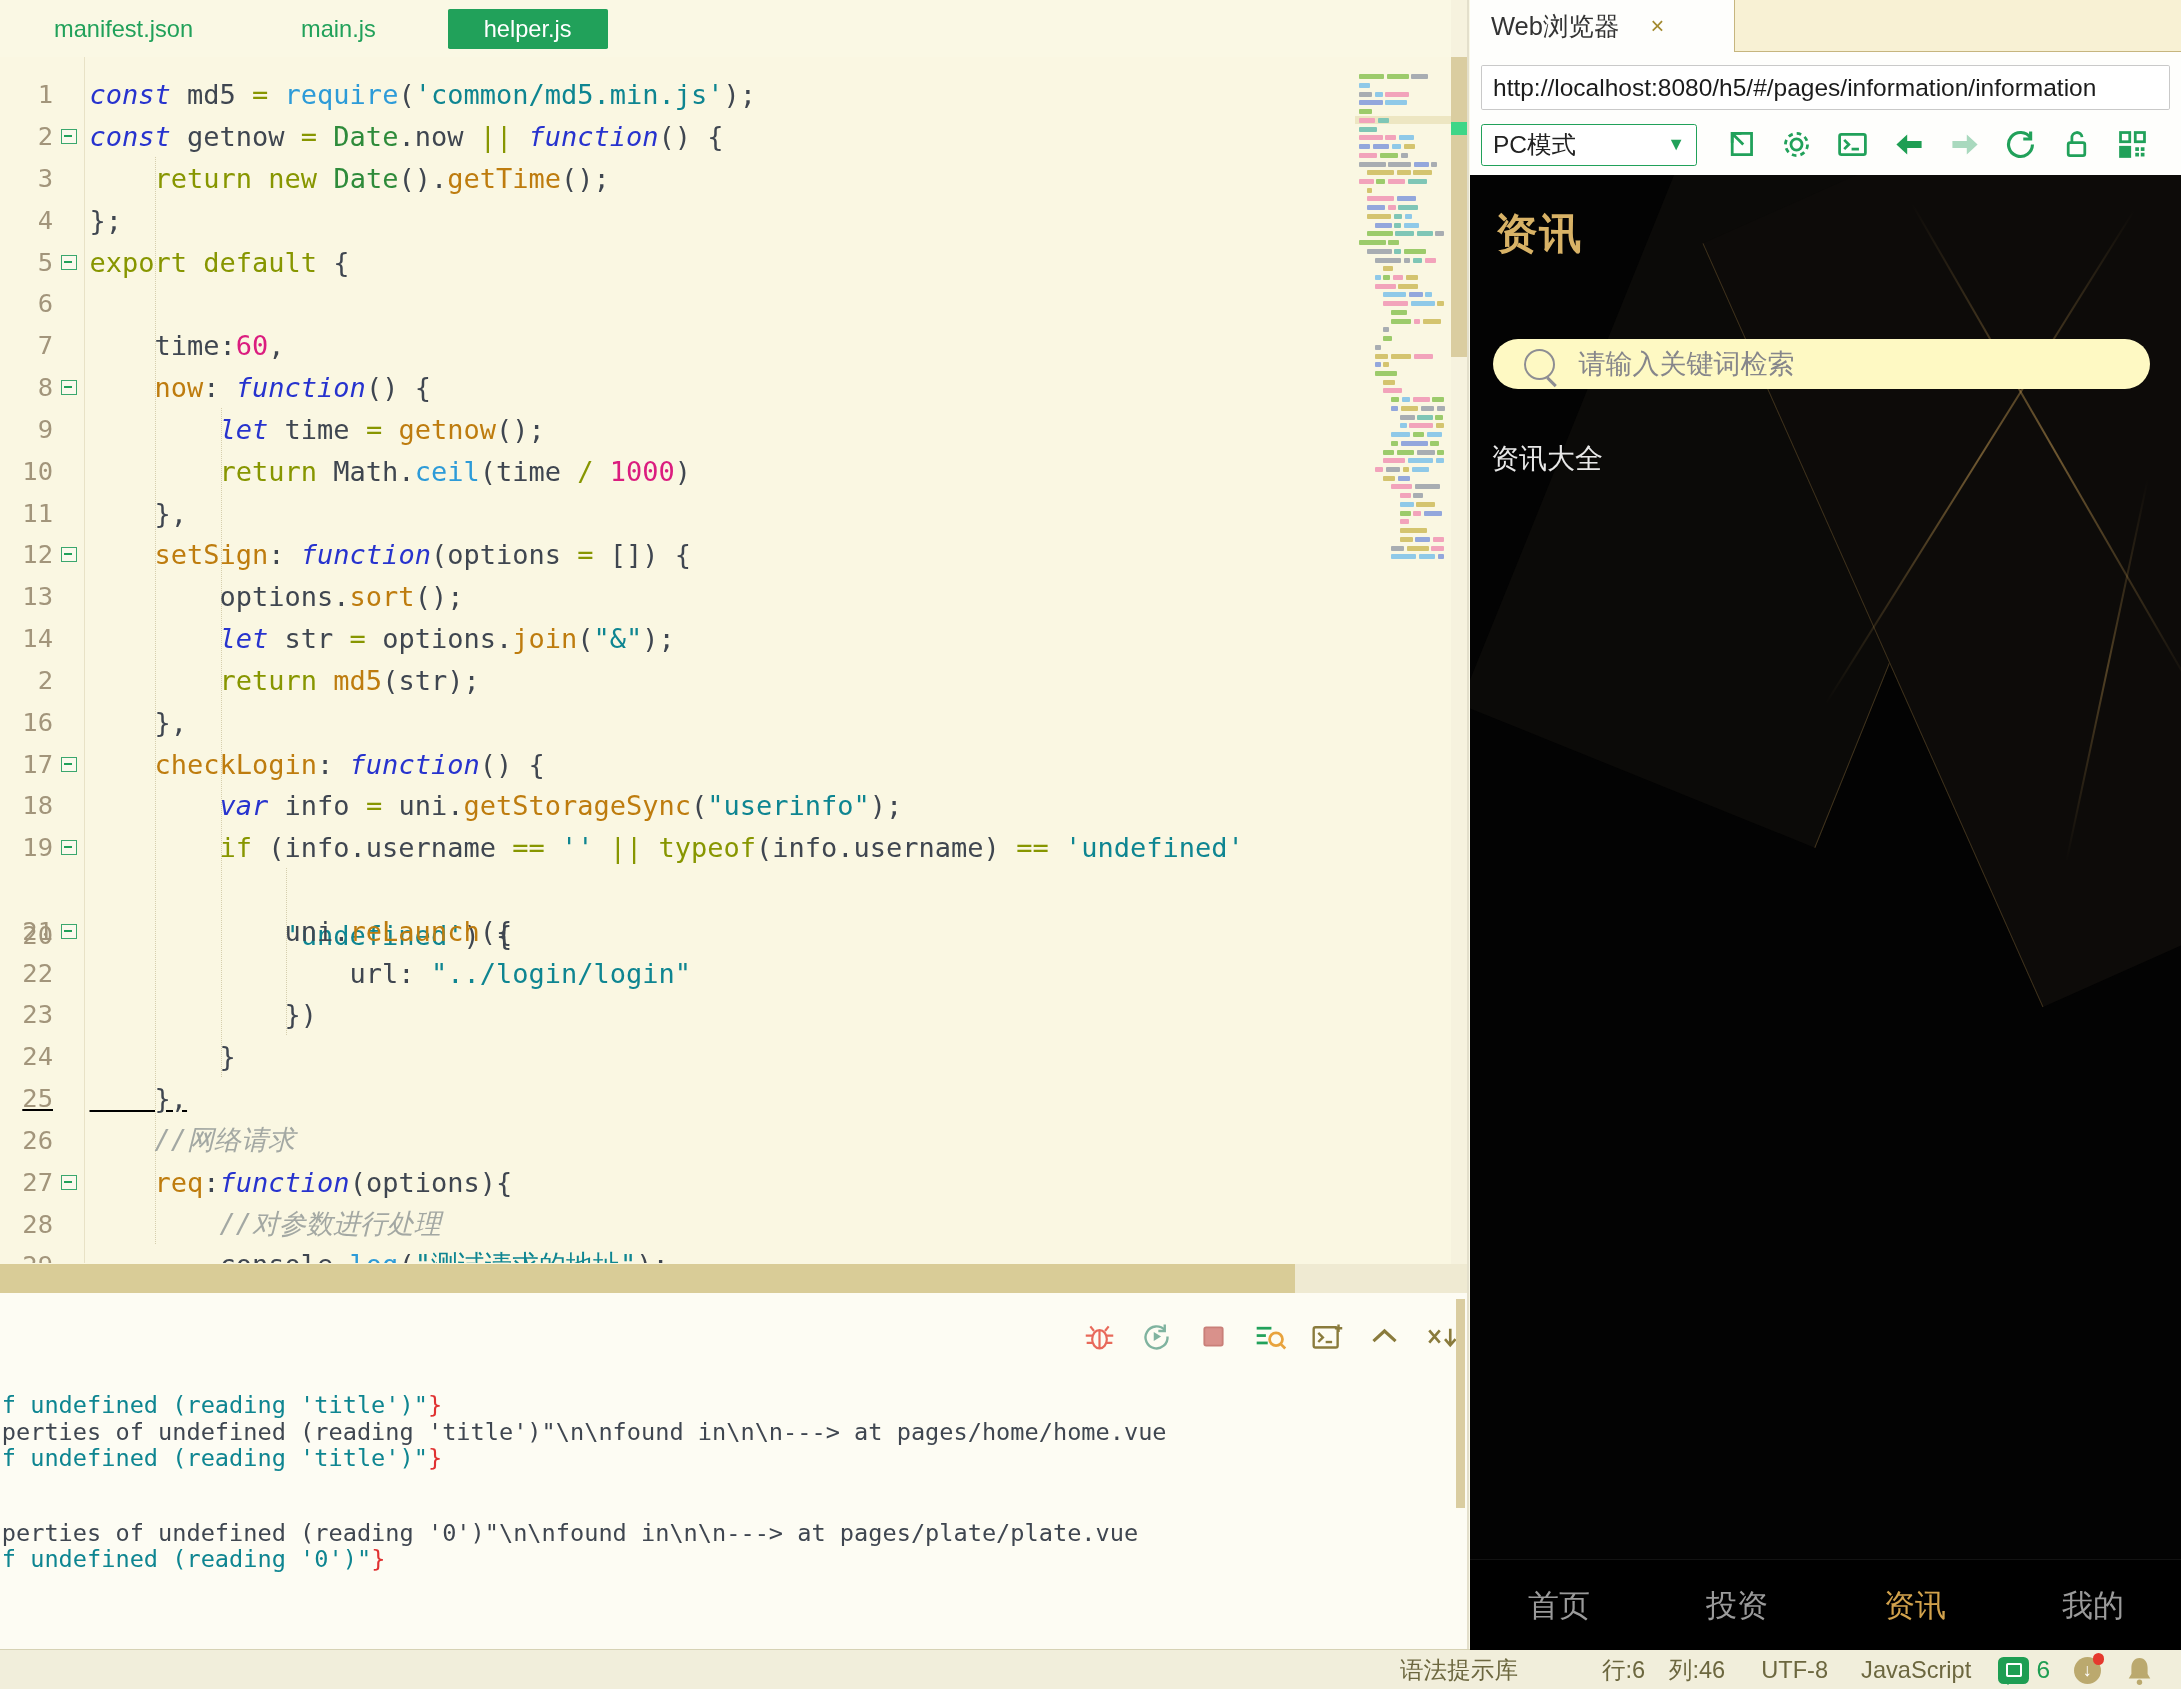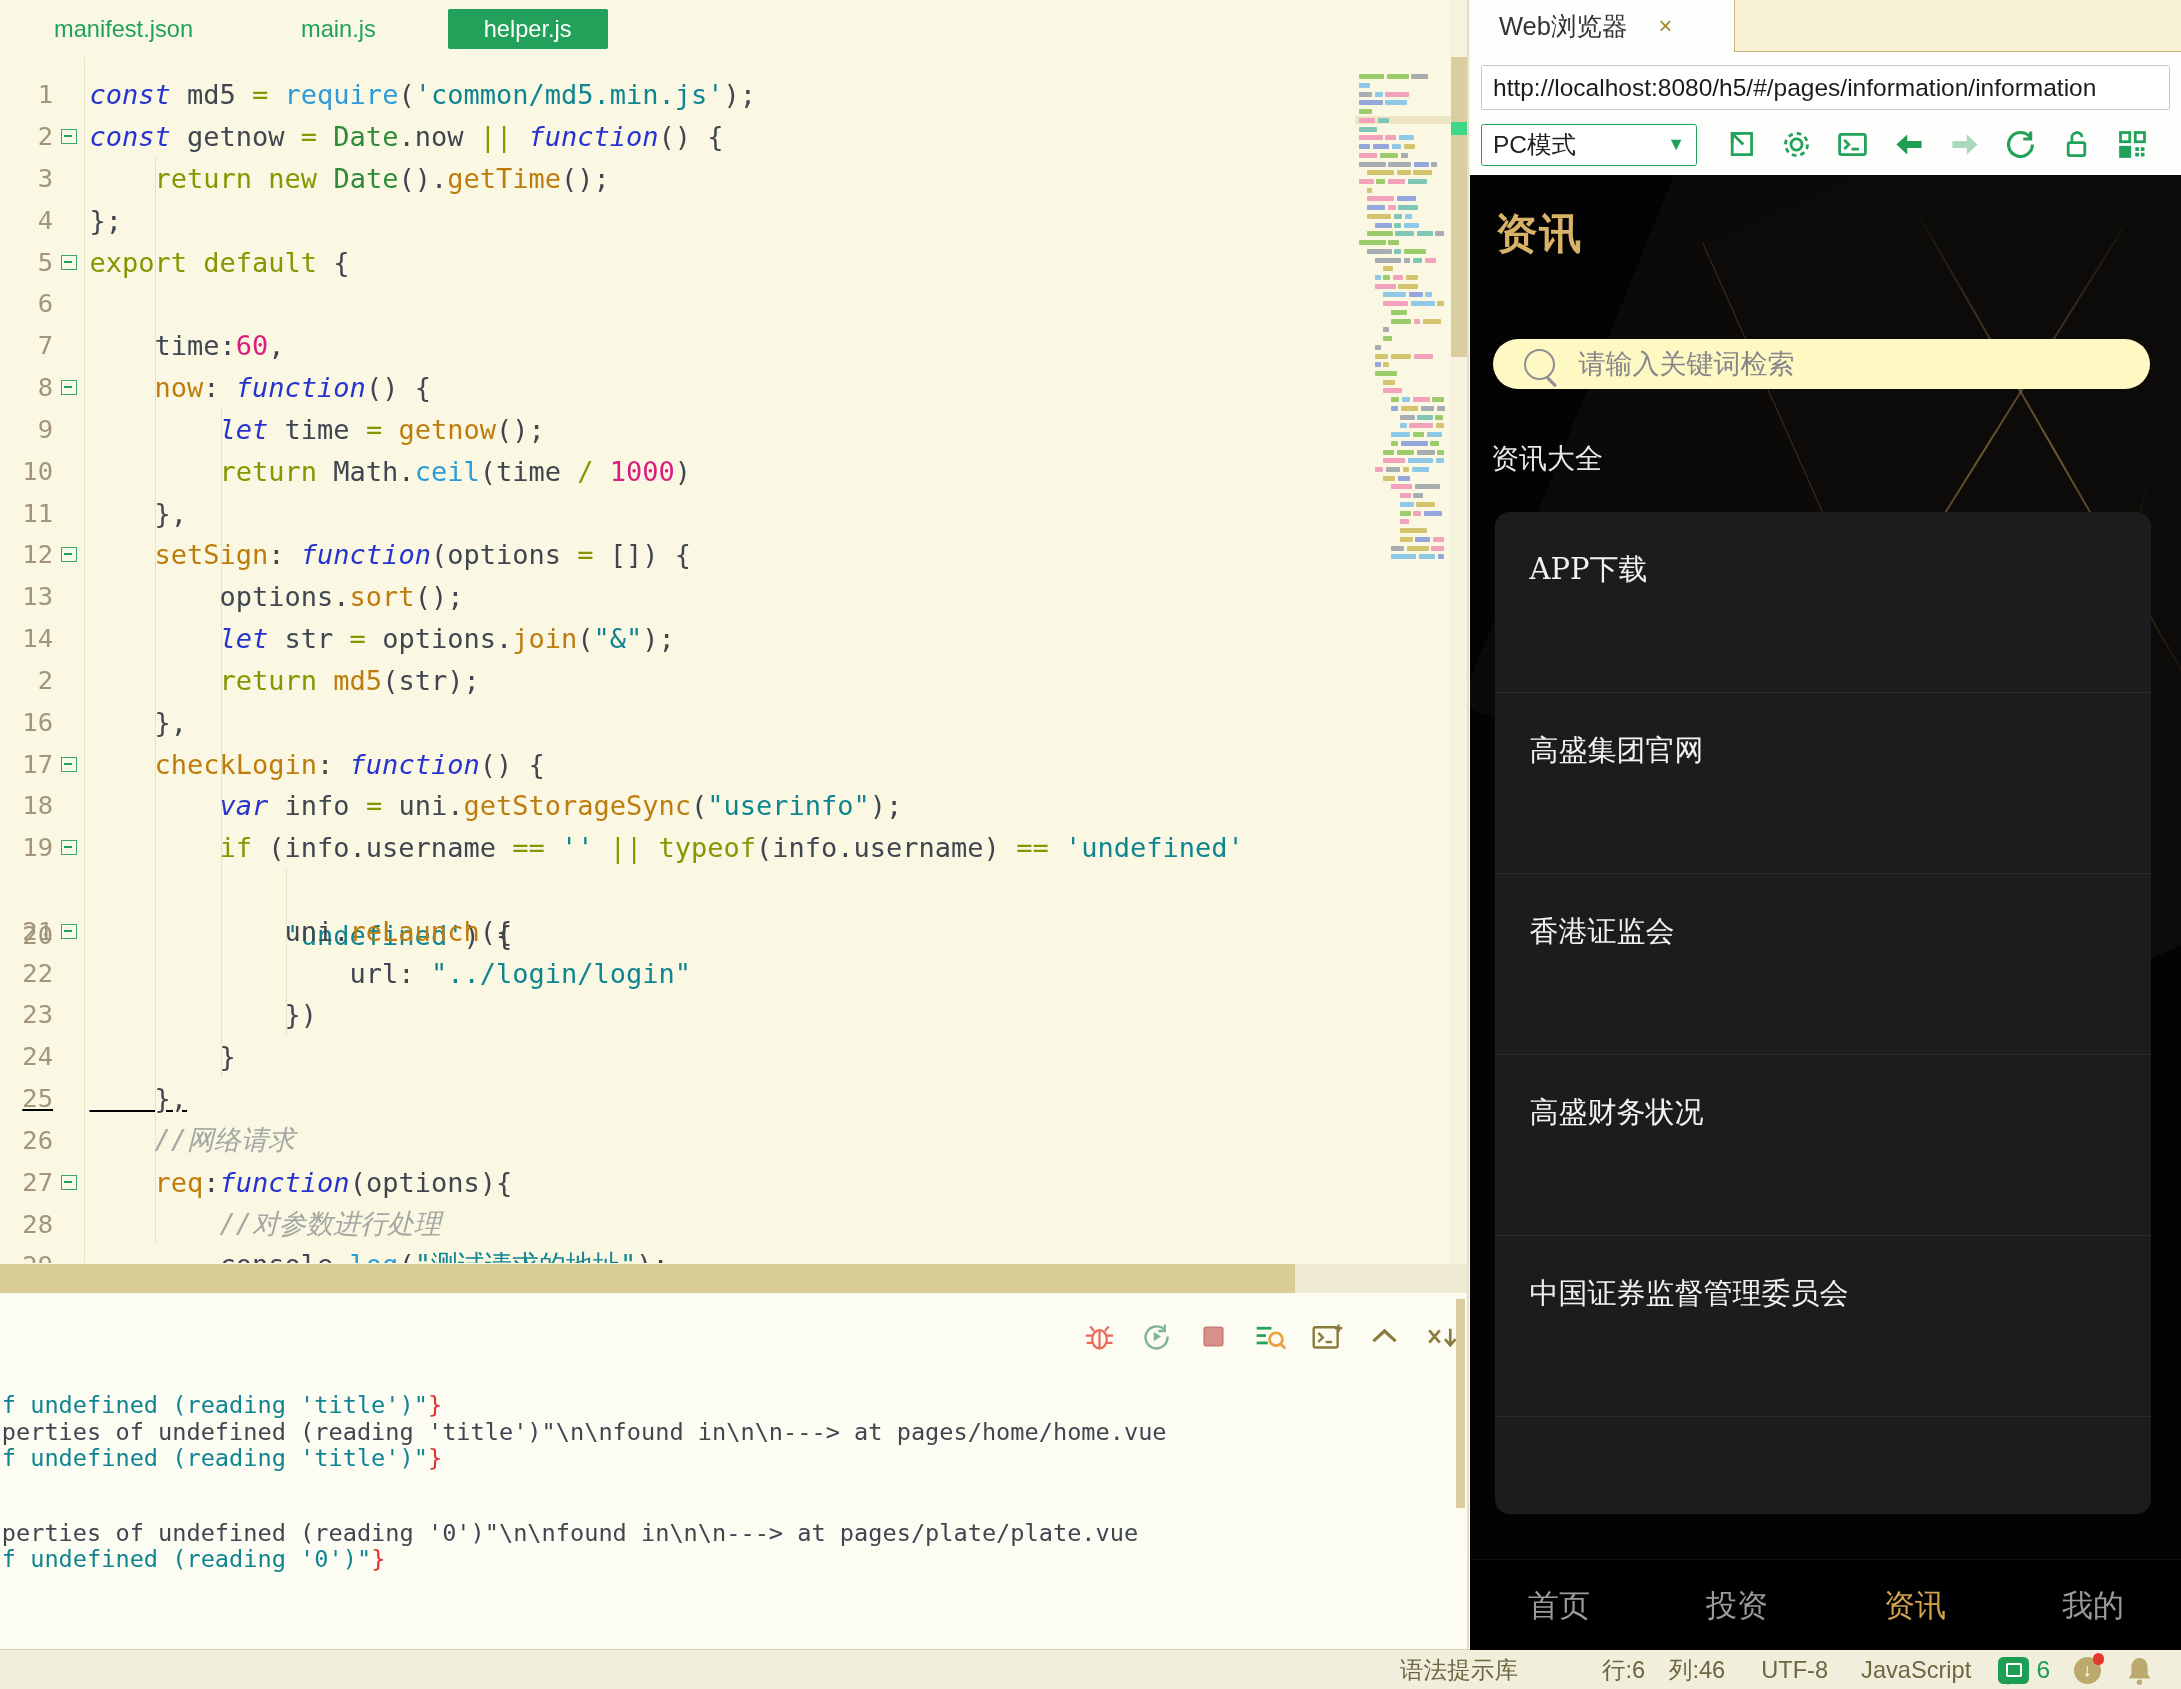--- a/index.html
+++ b/index.html
@@ -62,7 +62,7 @@
   #browser-panel{position:absolute;left:1470px;top:0;width:712px;height:1649px;background:#FEFEFC;}
   #panel-divider{position:absolute;left:1467px;top:0;width:1.8px;height:1649px;background:#E3DFCB;}
   #btabrow{position:absolute;left:0;top:0;width:712px;height:53px;}
-  #btab{position:absolute;left:0;top:0;height:53px;display:flex;align-items:center;padding:0 29px;background:#FEFEFC;font-size:25.5px;color:#333;}
+  #btab{position:absolute;left:0;top:0;height:53px;display:flex;align-items:center;padding:0 21px;background:#FEFEFC;font-size:25.5px;color:#333;}
   #btab .close{margin-left:31px;color:#A38A2F;font-size:23.6px;}
   #btab-filler{position:absolute;left:264px;top:0;right:0;height:51px;background:#F8F1D4;border-left:1.8px solid #C6B57E;border-bottom:1.8px solid #C6B57E;}
   #url-bar{position:absolute;left:11px;top:65px;width:689px;height:45px;border:1.8px solid #C9C9C9;background:#fff;box-sizing:border-box;border-radius:1.8px;overflow:hidden;}

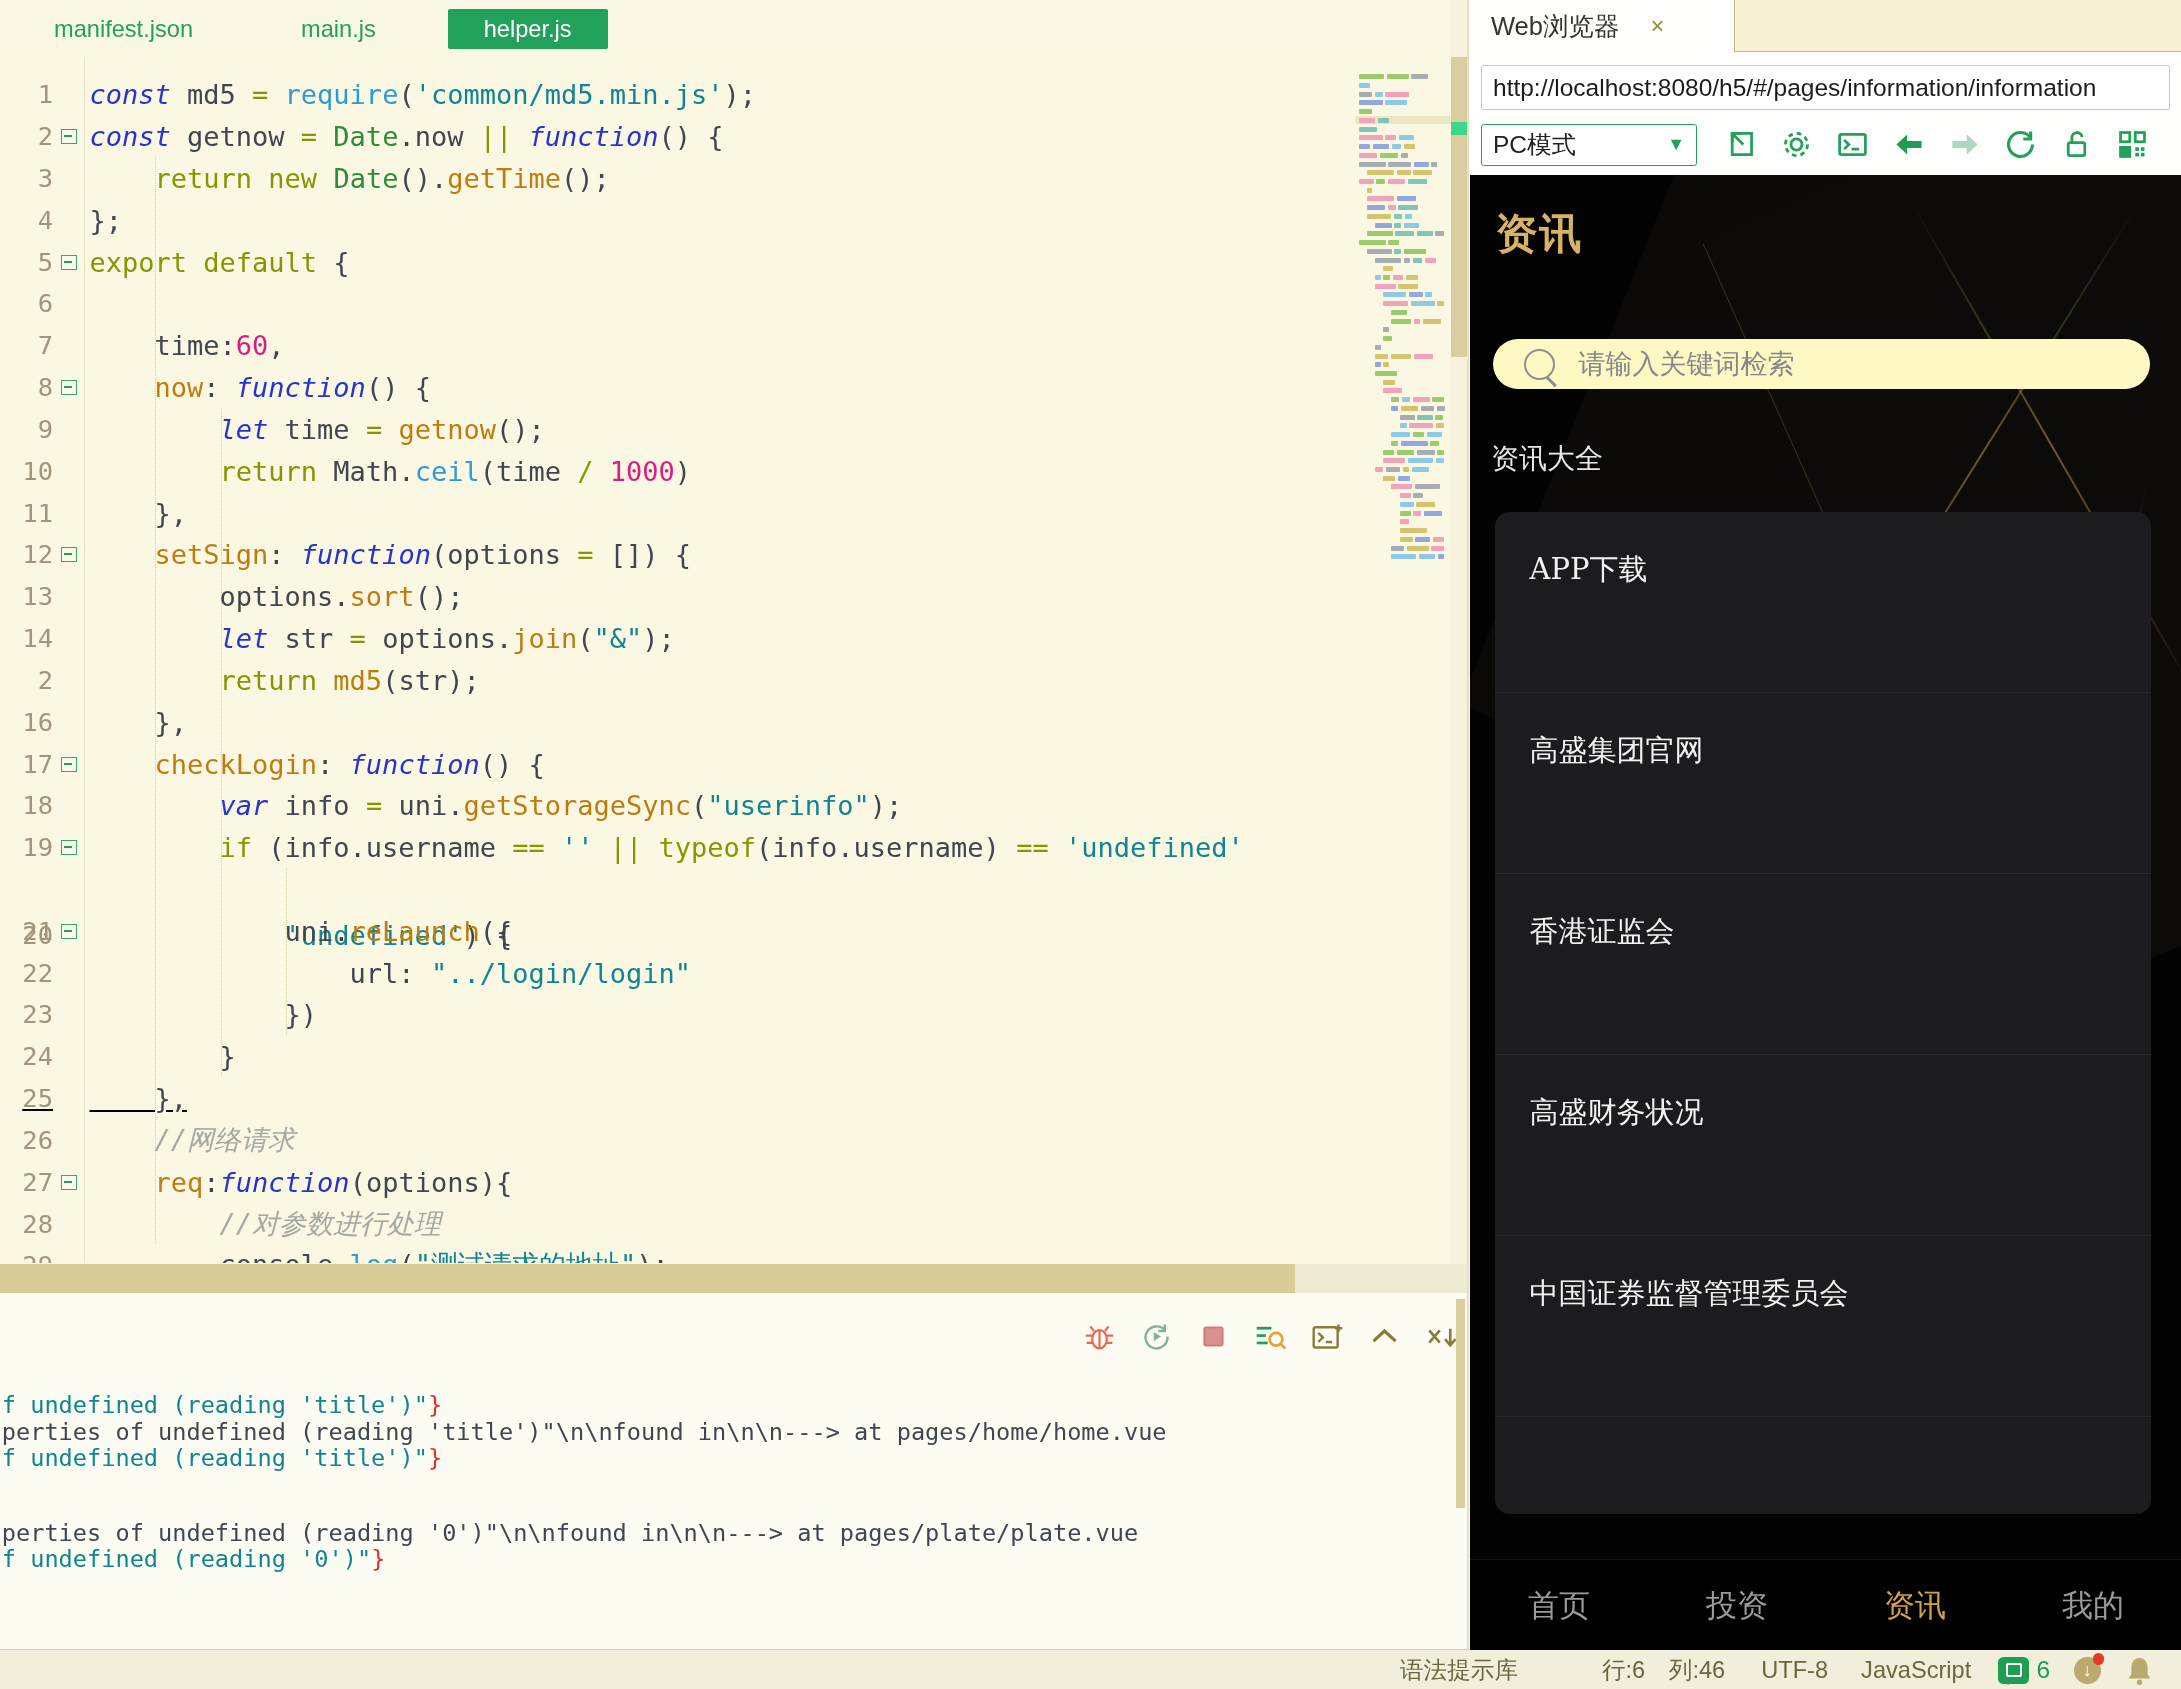--- a/index.html
+++ b/index.html
@@ -571,23 +571,6 @@
         <span class="ph">请输入关键词检索</span>
       </div>
       <div id="pv-section">资讯大全</div>
-      <div id="info-card">
-          <div class="info-row">
-            <span class="title">APP下载</span>
-          </div>
-          <div class="info-row">
-            <span class="title">高盛集团官网</span>
-          </div>
-          <div class="info-row">
-            <span class="title">香港证监会</span>
-          </div>
-          <div class="info-row">
-            <span class="title">高盛财务状况</span>
-          </div>
-          <div class="info-row">
-            <span class="title">中国证券监督管理委员会</span>
-          </div>
-        </div>
       <div id="pv-tabbar">
           <div class="pv-tab">首页</div>
           <div class="pv-tab">投资</div>

